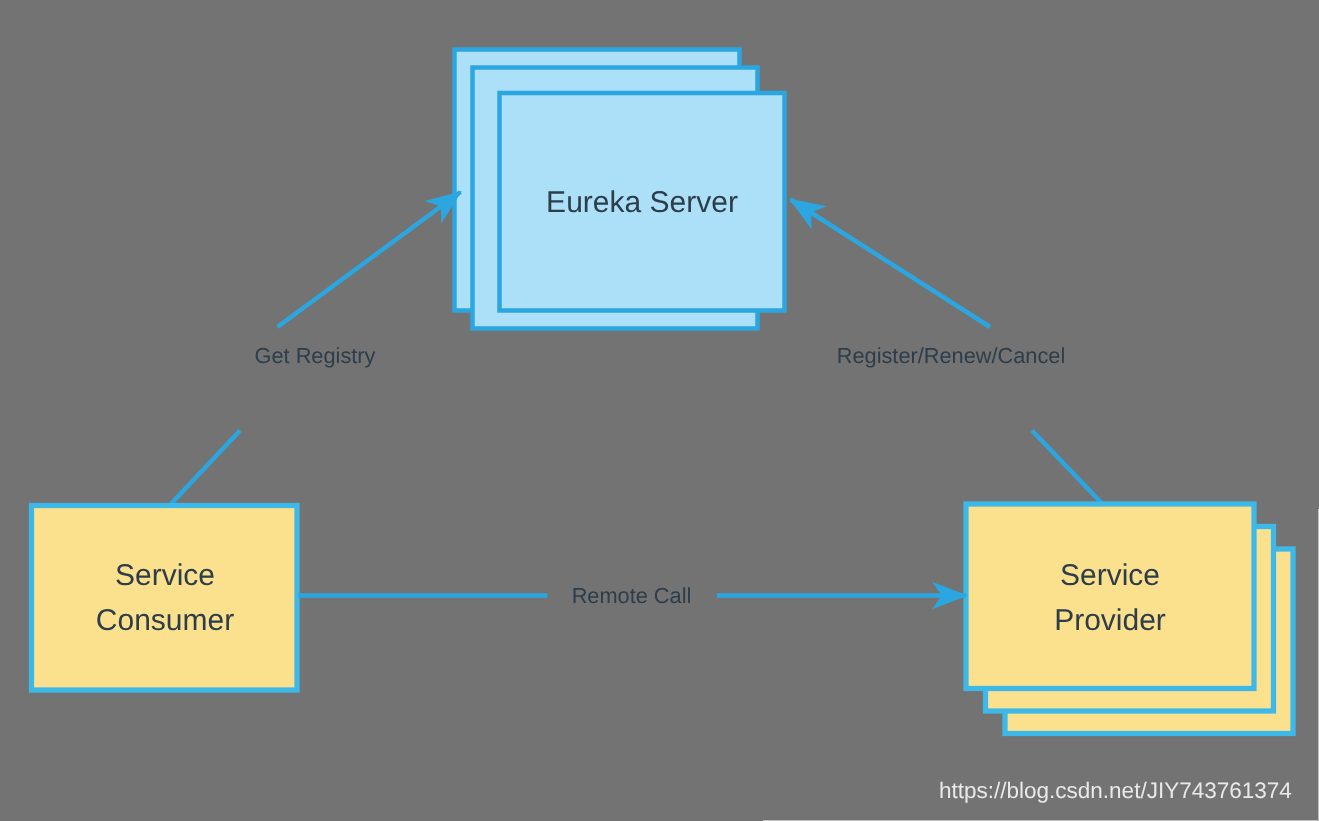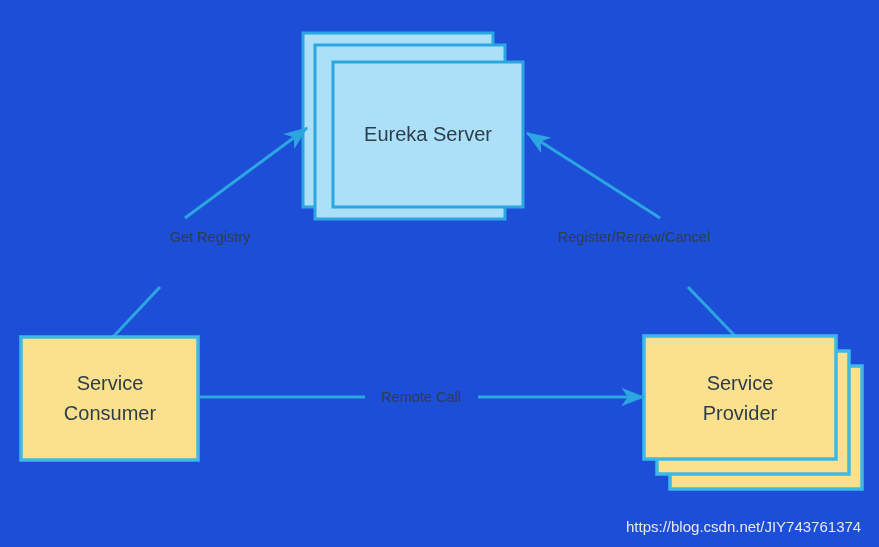--- a/index.html
+++ b/index.html
@@ -15,7 +15,7 @@
     position: relative;
     width: 879px;
     height: 547px;
-    background: #1d4ed8;
+    background: #737373;
     overflow: hidden;
   }
   #diagram-svg {

